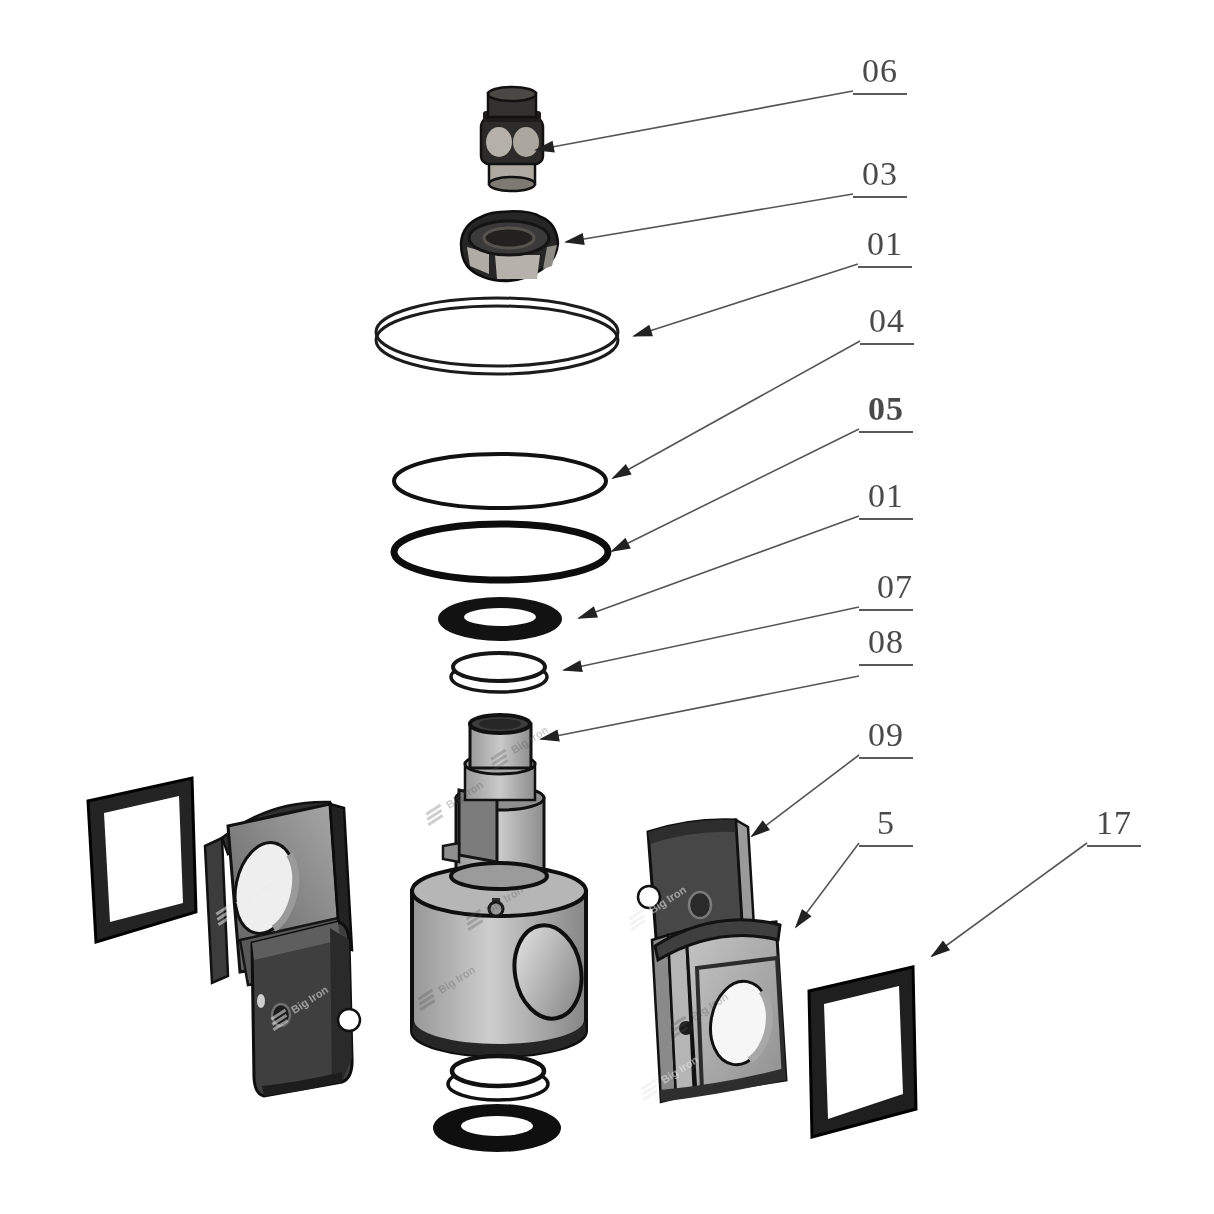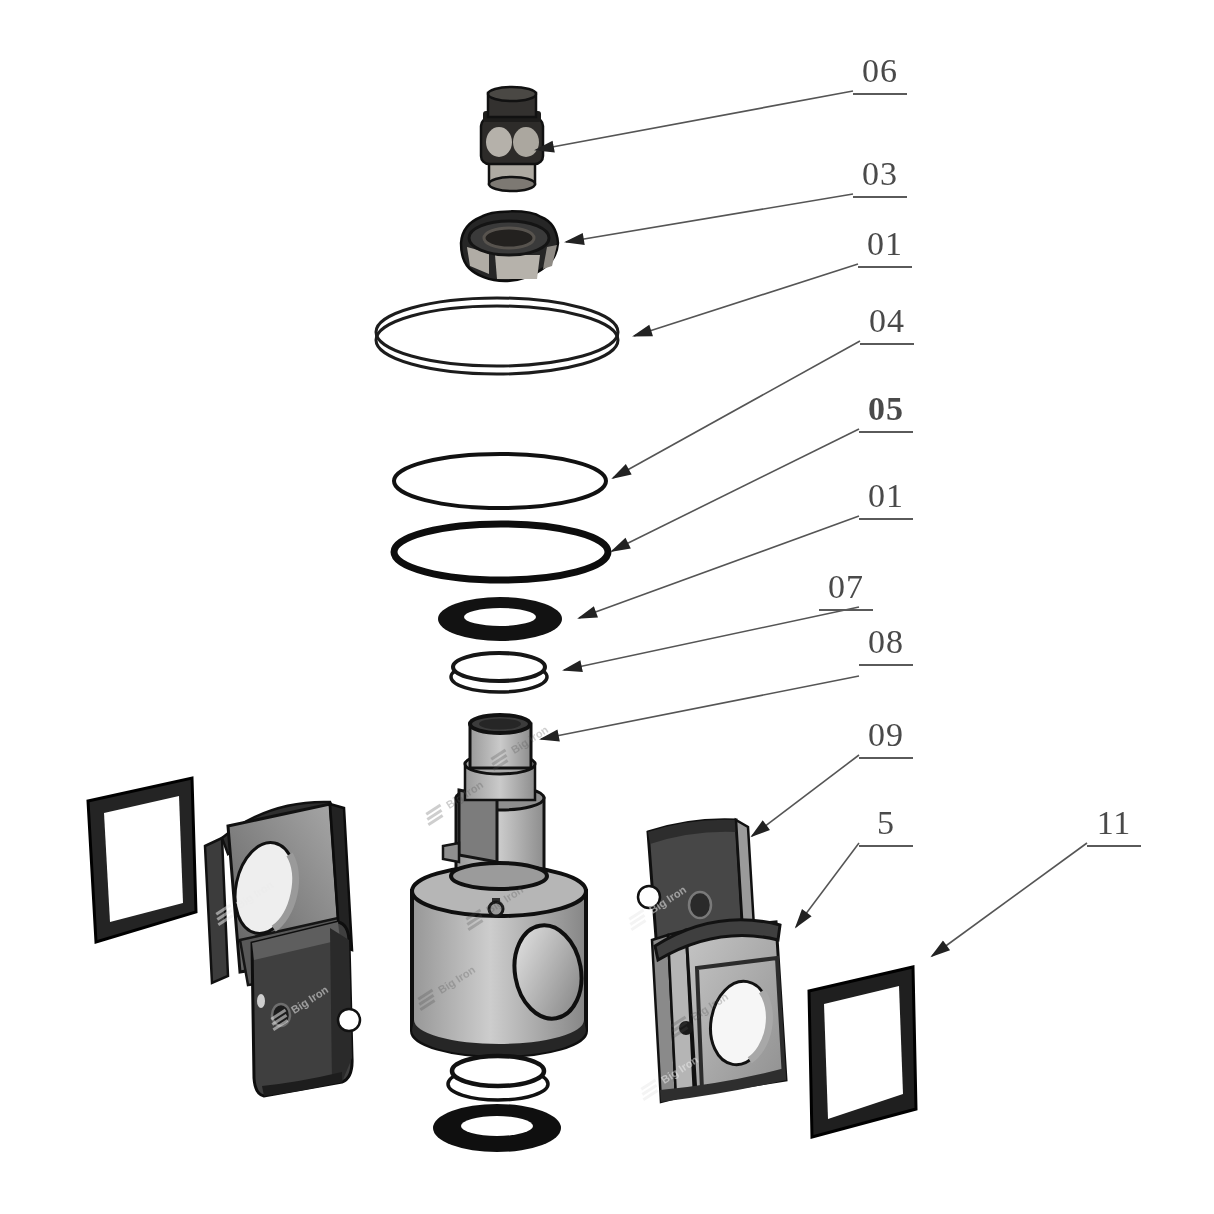--- a/index.html
+++ b/index.html
@@ -268,7 +268,7 @@
 <div class="callout" style="left:860px;top:303px;"><span>04</span></div>
 <div class="callout" style="left:859px;top:391px;font-weight:bold;"><span>05</span></div>
 <div class="callout" style="left:859px;top:478px;"><span>01</span></div>
-<div class="callout" style="left:819px;top:569px;"><span>07</span></div>
+<div class="callout" style="left:859px;top:569px;text-align:right;"><span>07</span></div>
 <div class="callout" style="left:859px;top:624px;"><span>08</span></div>
 <div class="callout" style="left:859px;top:717px;text-align:center;"><span>09</span></div>
 <div class="callout" style="left:859px;top:805px;"><span>5</span></div>

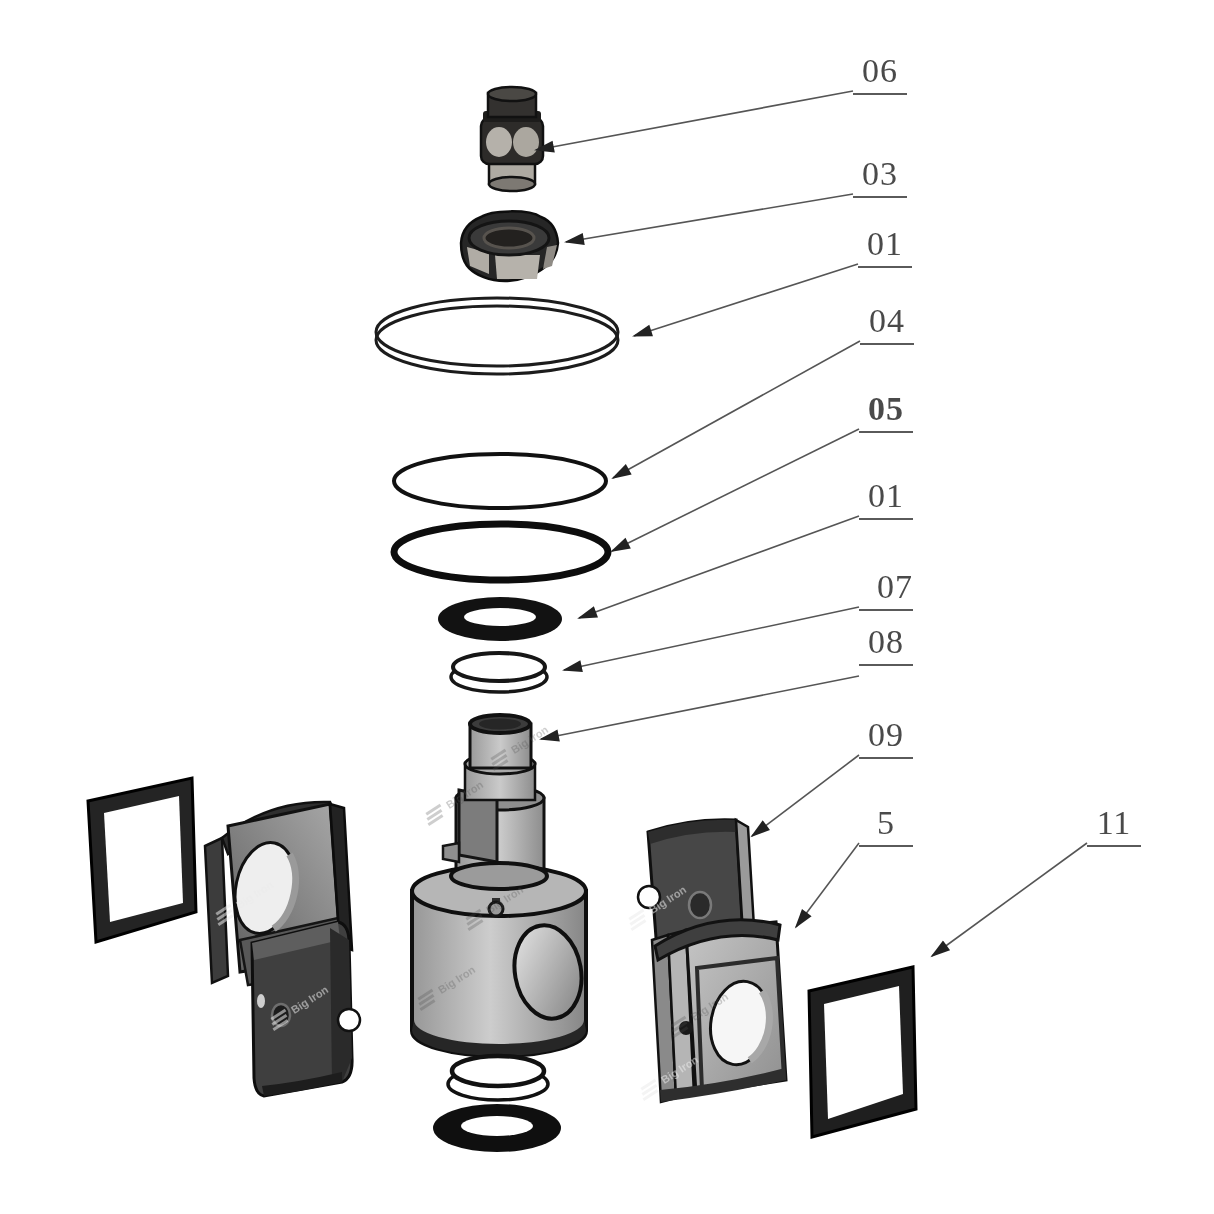--- a/index.html
+++ b/index.html
@@ -272,7 +272,7 @@
 <div class="callout" style="left:859px;top:624px;"><span>08</span></div>
 <div class="callout" style="left:859px;top:717px;text-align:center;"><span>09</span></div>
 <div class="callout" style="left:859px;top:805px;"><span>5</span></div>
-<div class="callout" style="left:1087px;top:805px;"><span>11</span></div>
+<div class="callout" style="left:1087px;top:805px;"><span>17</span></div>
 
 </div>
 

